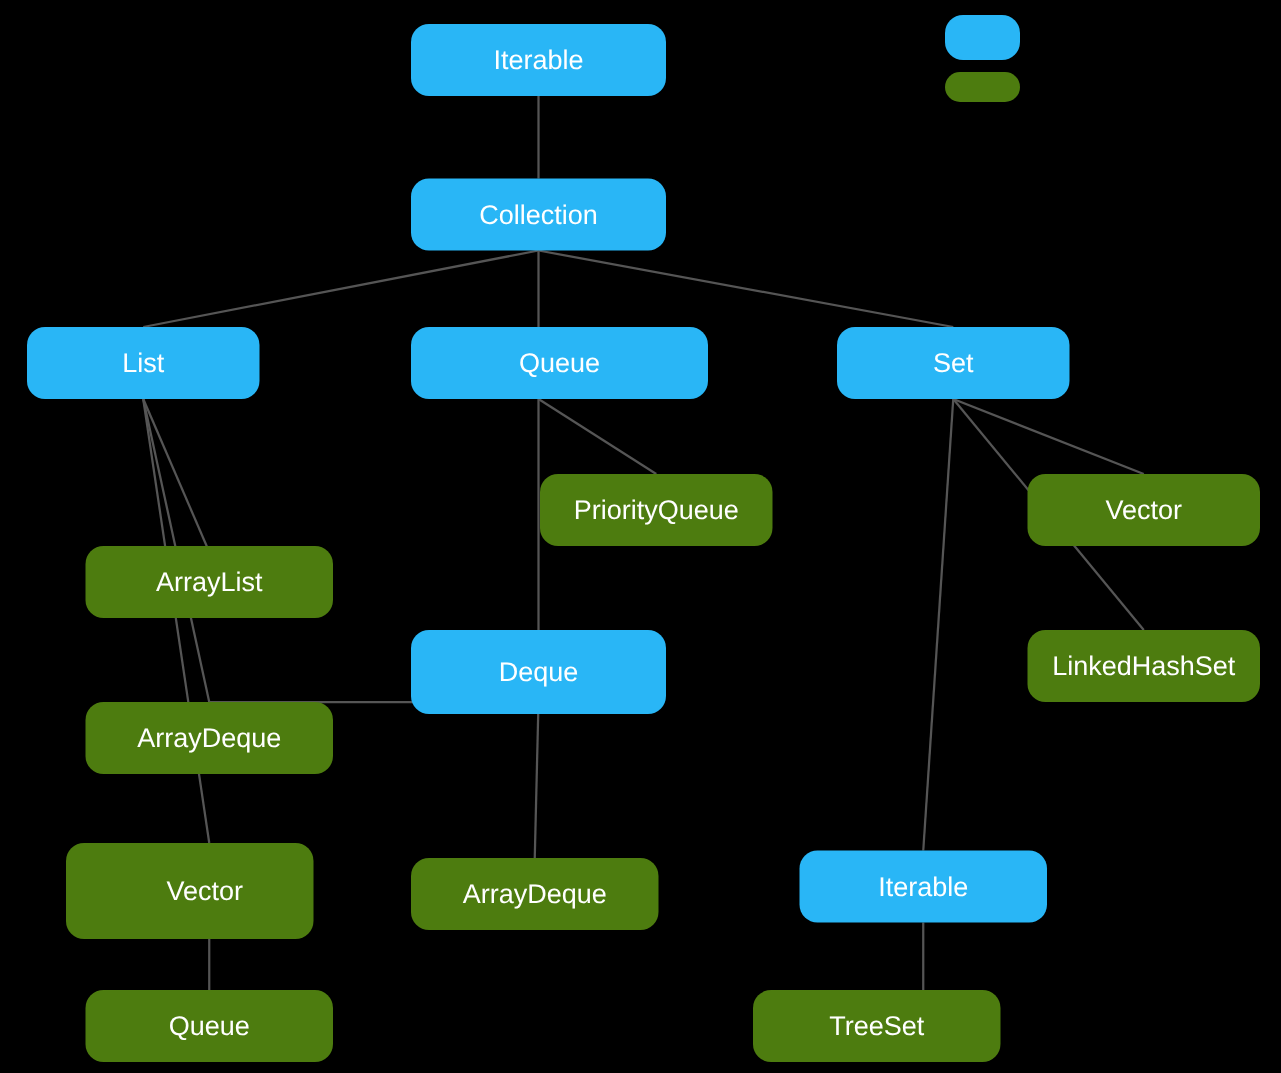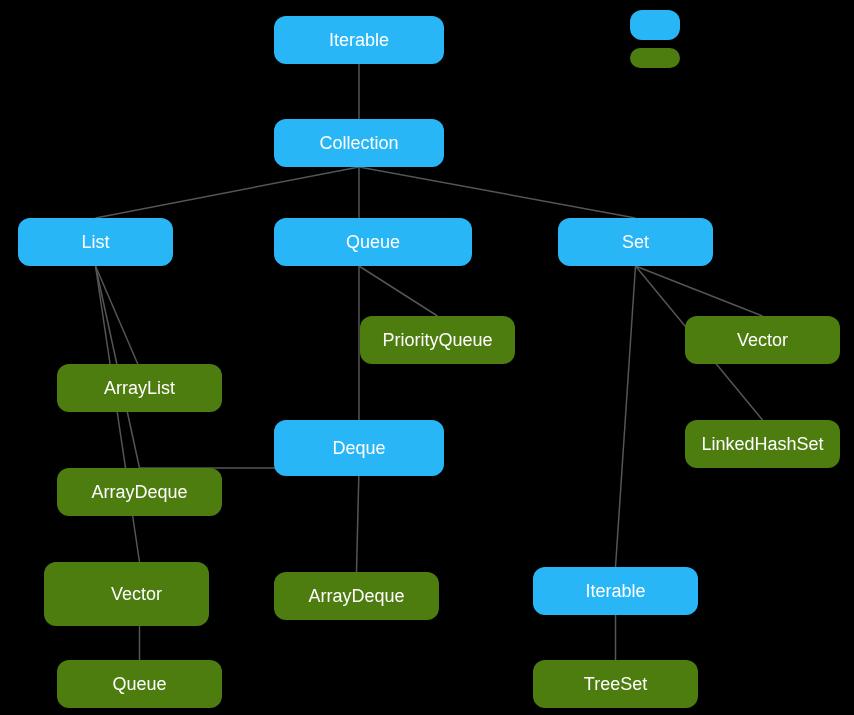--- a/index.html
+++ b/index.html
@@ -72,7 +72,7 @@
 <div class="node green" style="left: 274px; top: 572px; width: 165px; height: 48px;">ArrayDeque</div>
 <div class="node blue" style="left: 533px; top: 567px; width: 165px; height: 48px;">Iterable</div>
 <div class="node green" style="left: 57px; top: 660px; width: 165px; height: 48px;">Queue</div>
-<div class="node green" style="left: 533px; top: 660px; width: 165px; height: 48px;">TreeSet</div>
+<div class="node green" style="left: 502px; top: 660px; width: 165px; height: 48px;">TreeSet</div>
 <div class="node blue" style="left: 630px; top: 10px; width: 50px; height: 30px;"></div>
 <div class="node green" style="left: 630px; top: 48px; width: 50px; height: 20px;"></div>
 

